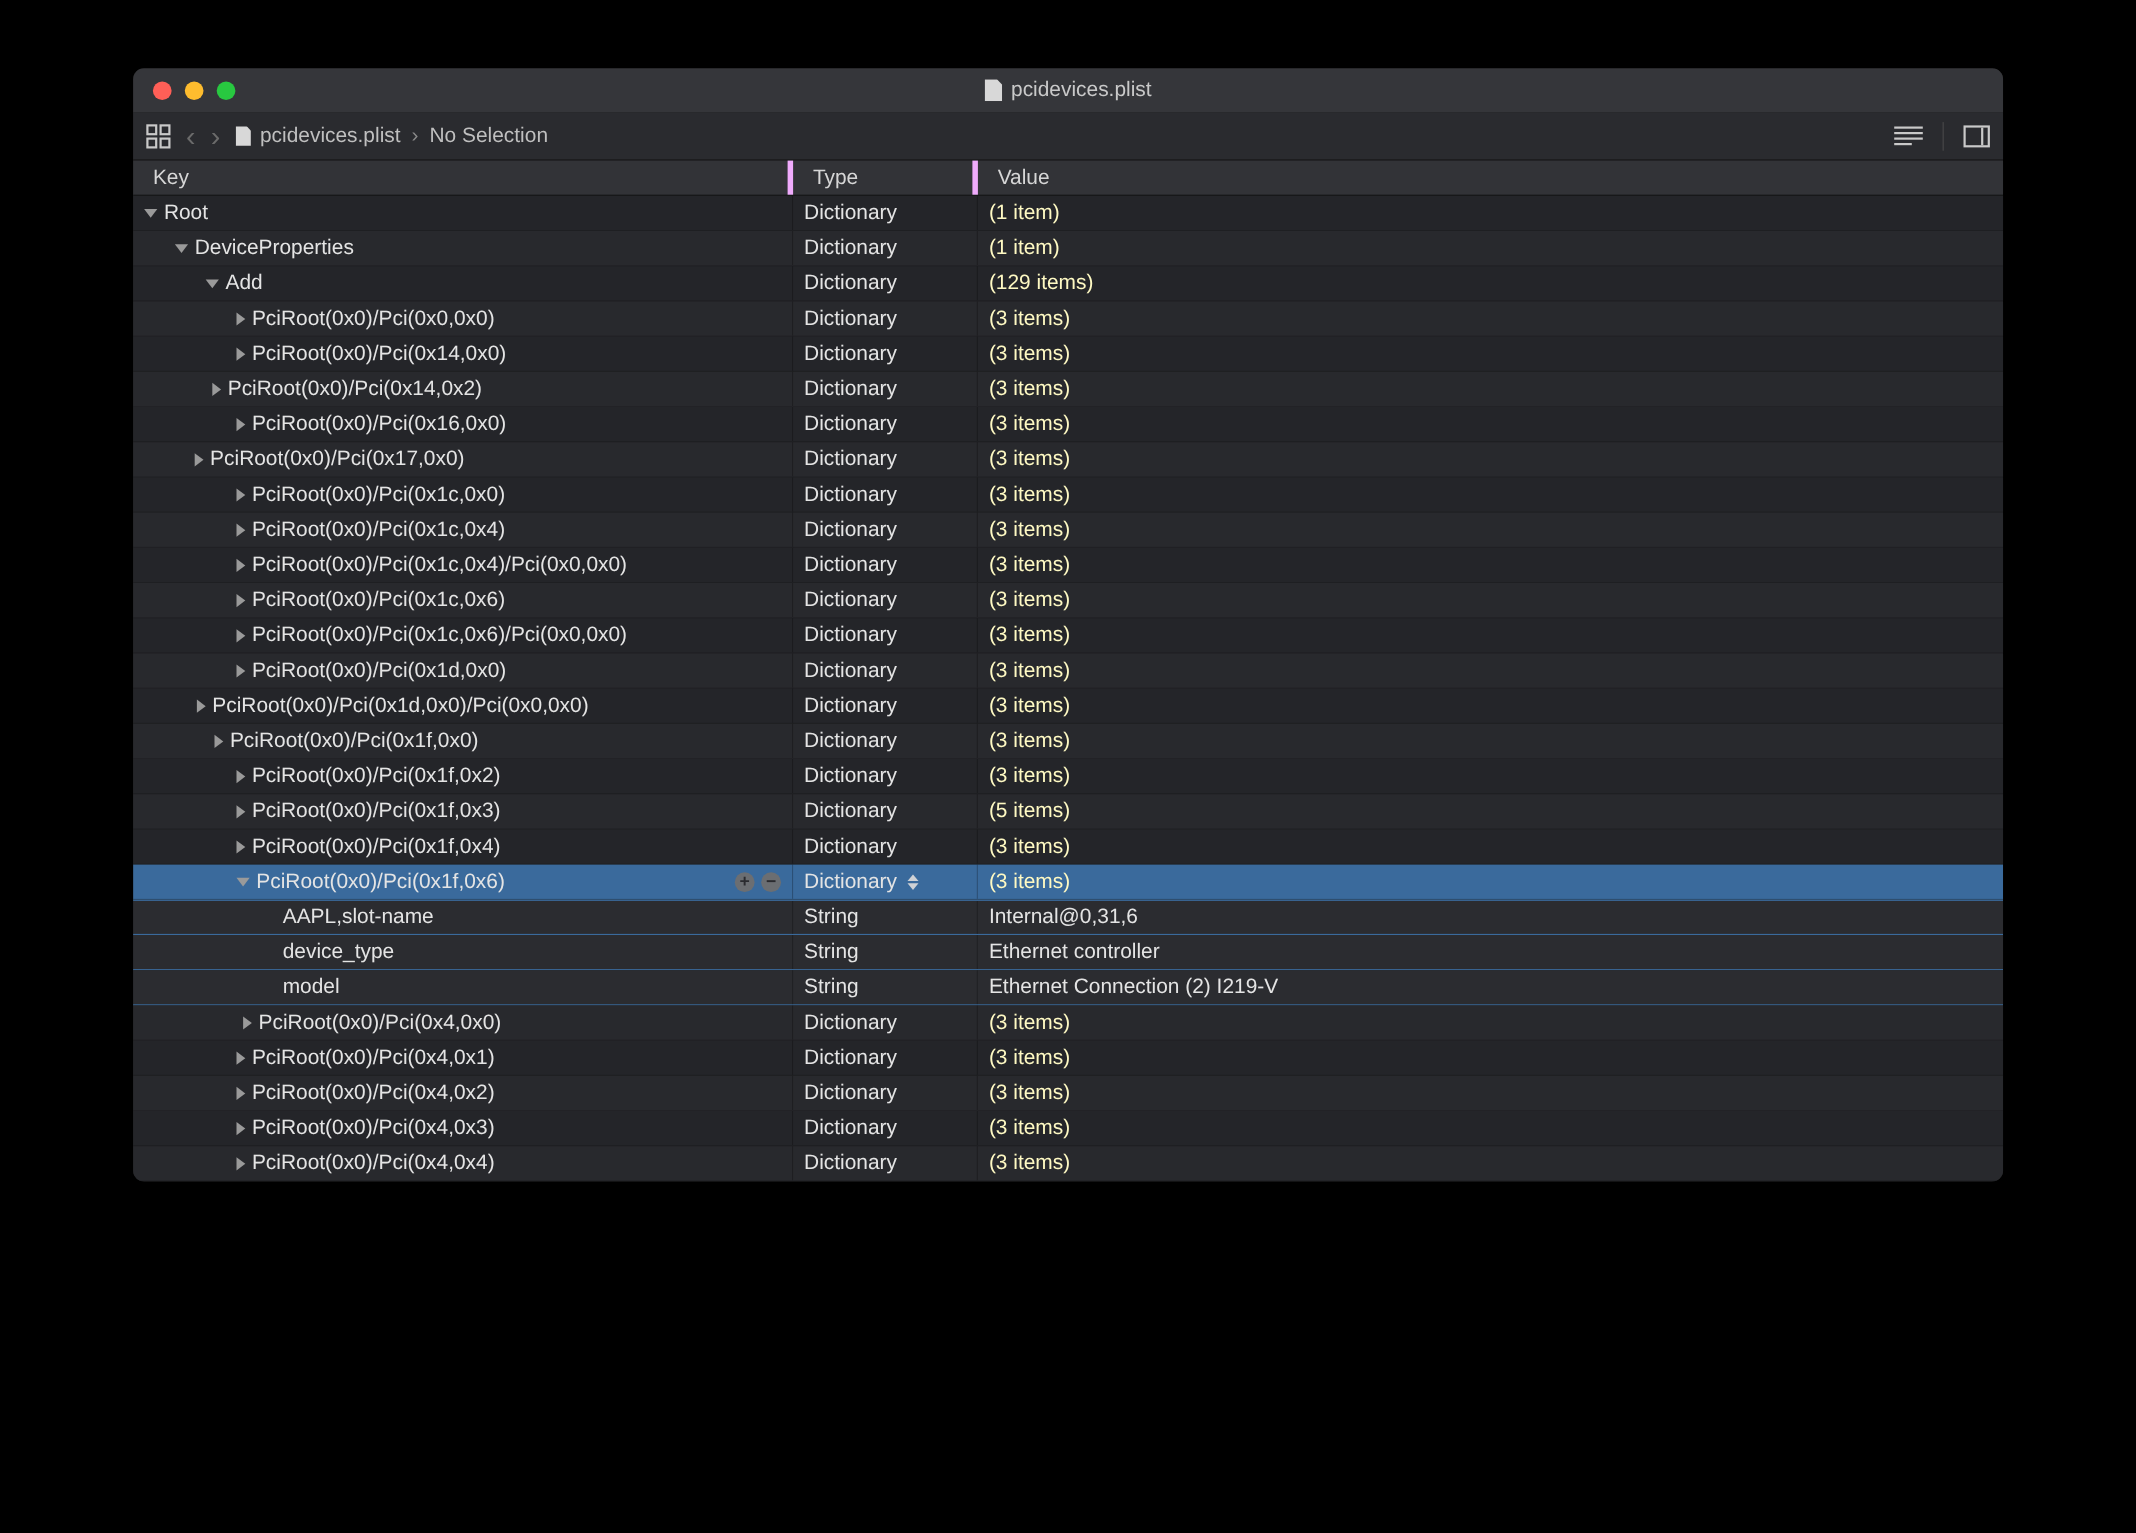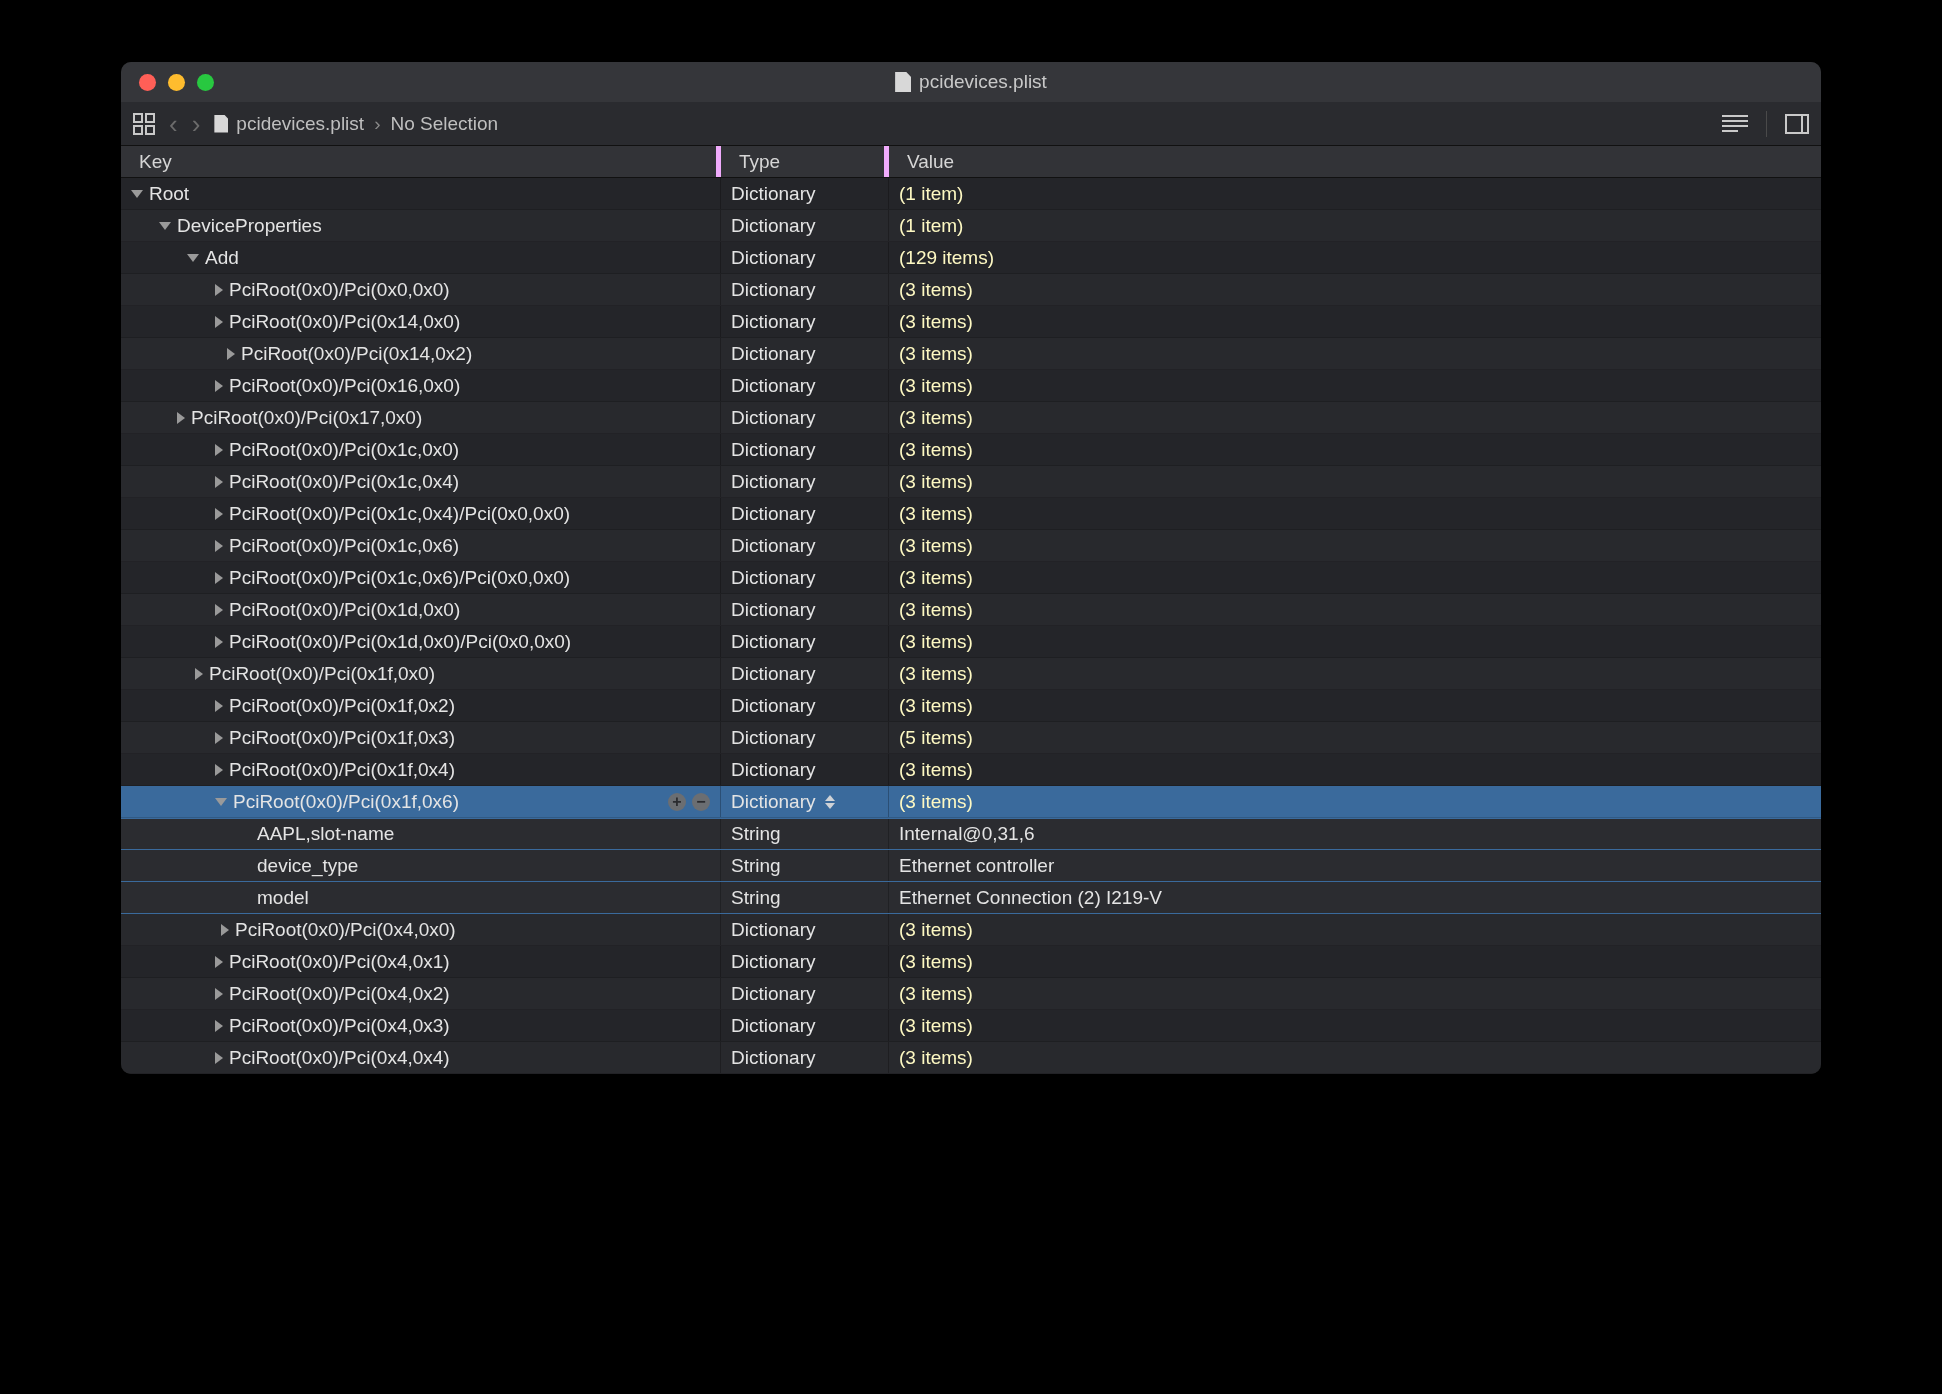--- a/index.html
+++ b/index.html
@@ -282,7 +282,7 @@
         </div>
       </div>
       <div class="row even">
-        <div class="cell key-cell" style="padding-left: 106px;">
+        <div class="cell key-cell" style="padding-left: 72px;">
           <div class="tri right"></div>
           <span>PciRoot(0x0)/Pci(0x14,0x2)</span>
         </div>

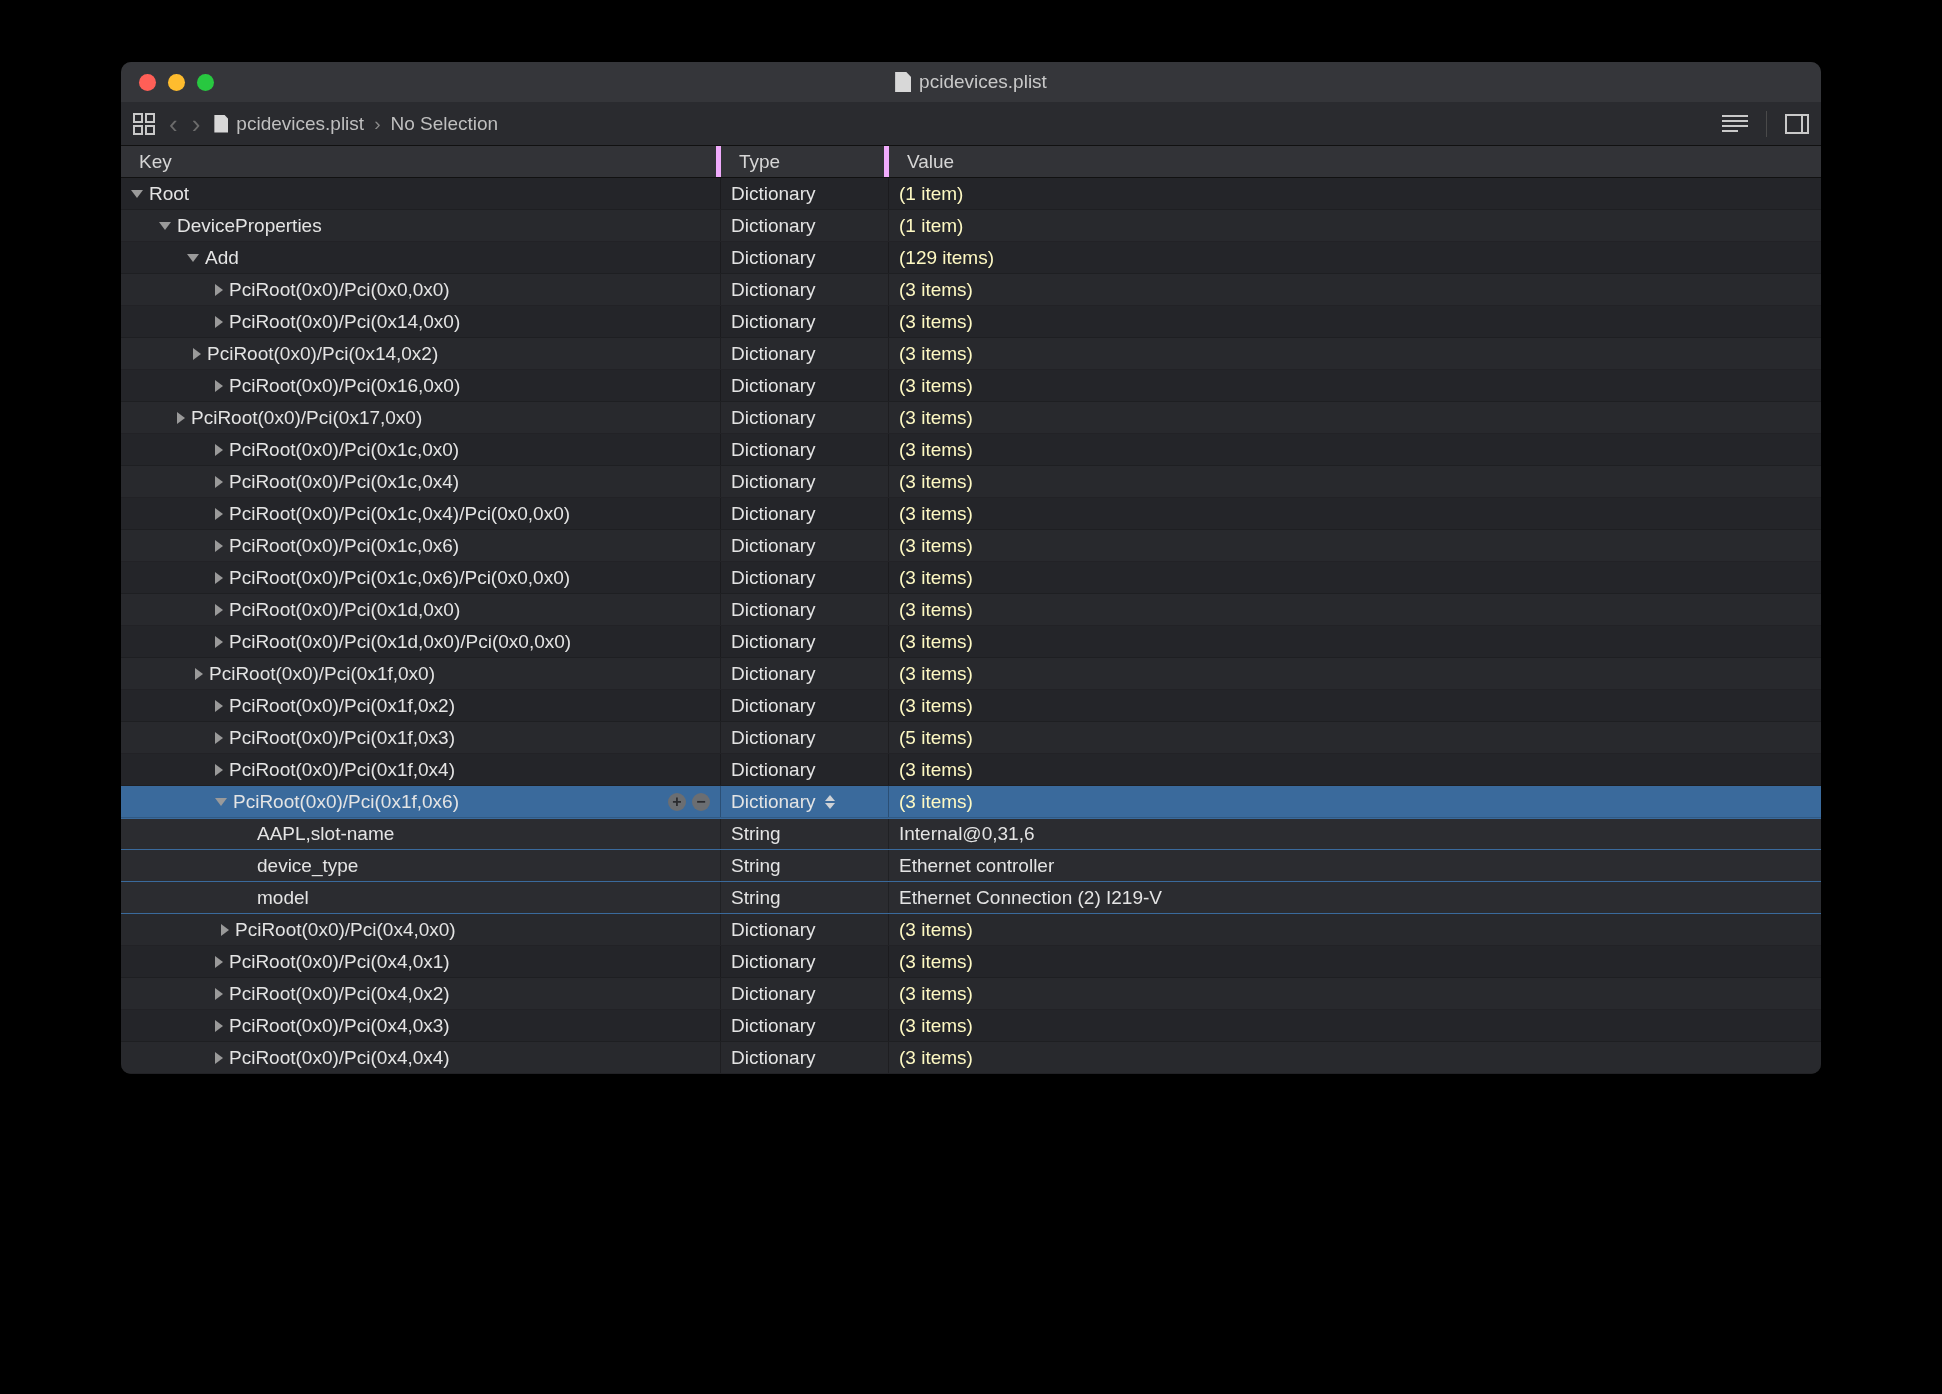--- a/index.html
+++ b/index.html
@@ -390,7 +390,7 @@
         </div>
       </div>
       <div class="row odd">
-        <div class="cell key-cell" style="padding-left: 94px;">
+        <div class="cell key-cell" style="padding-left: 58px;">
           <div class="tri right"></div>
           <span>PciRoot(0x0)/Pci(0x1d,0x0)/Pci(0x0,0x0)</span>
         </div>

